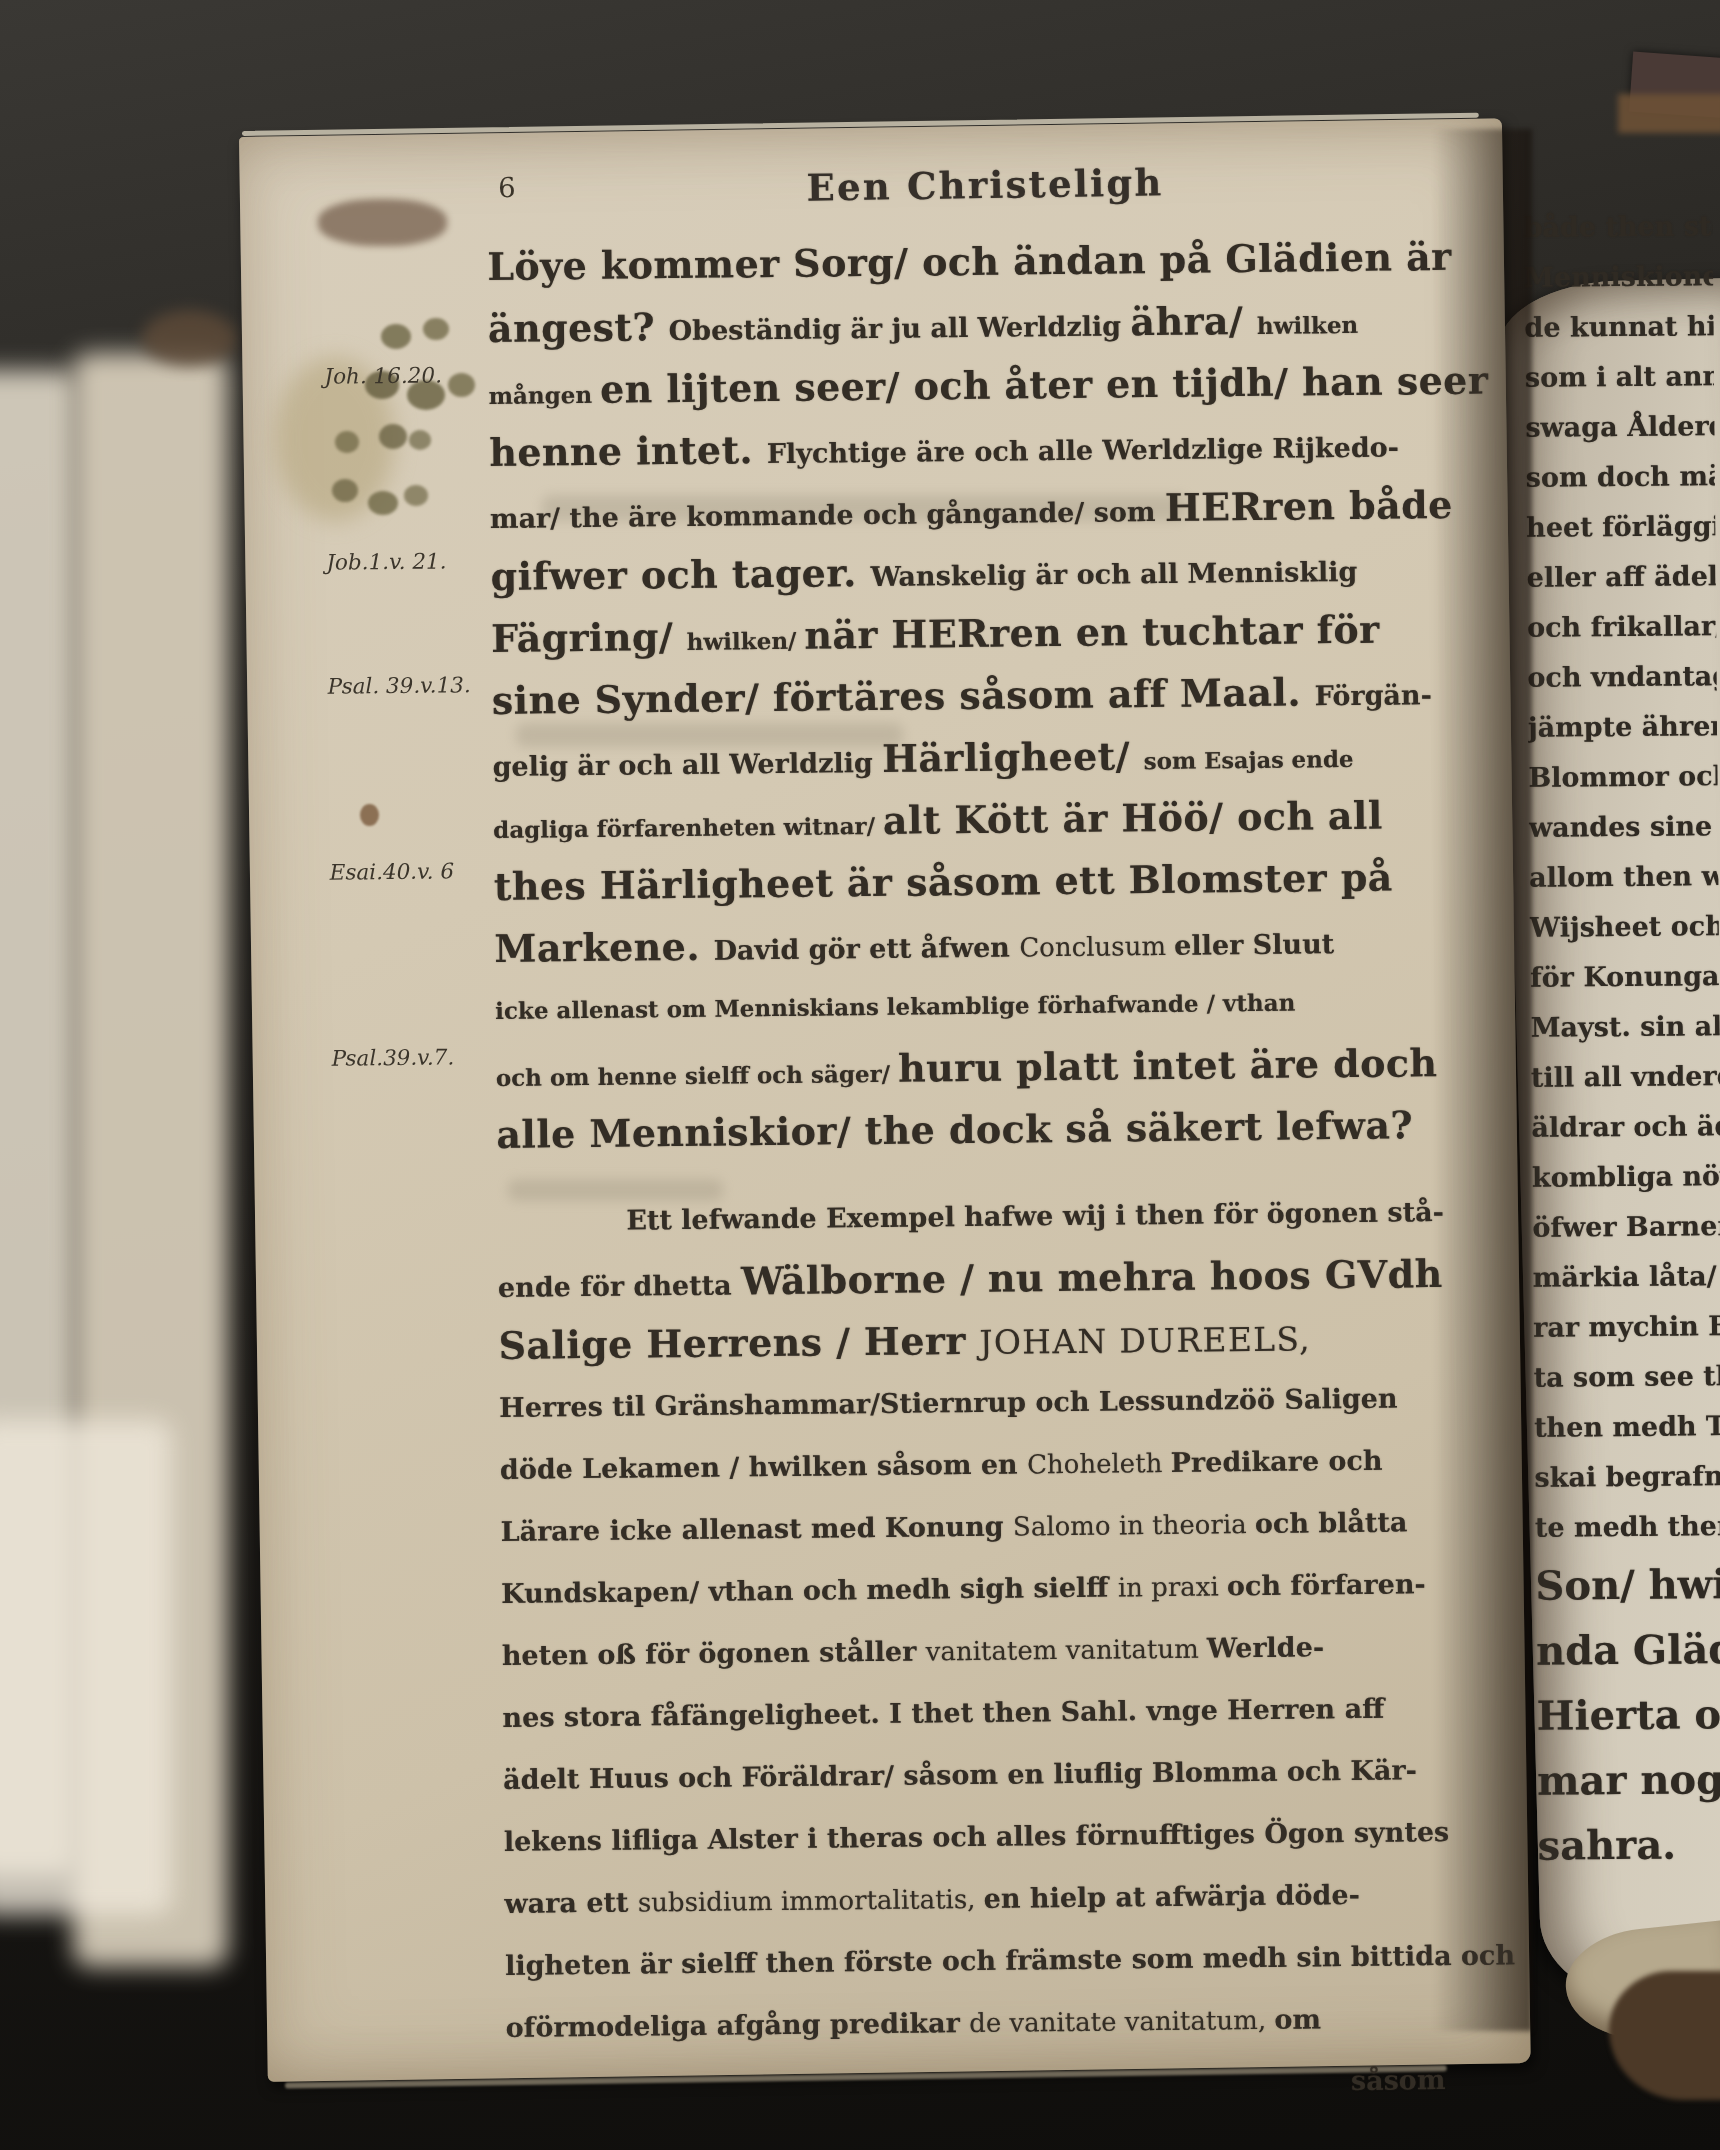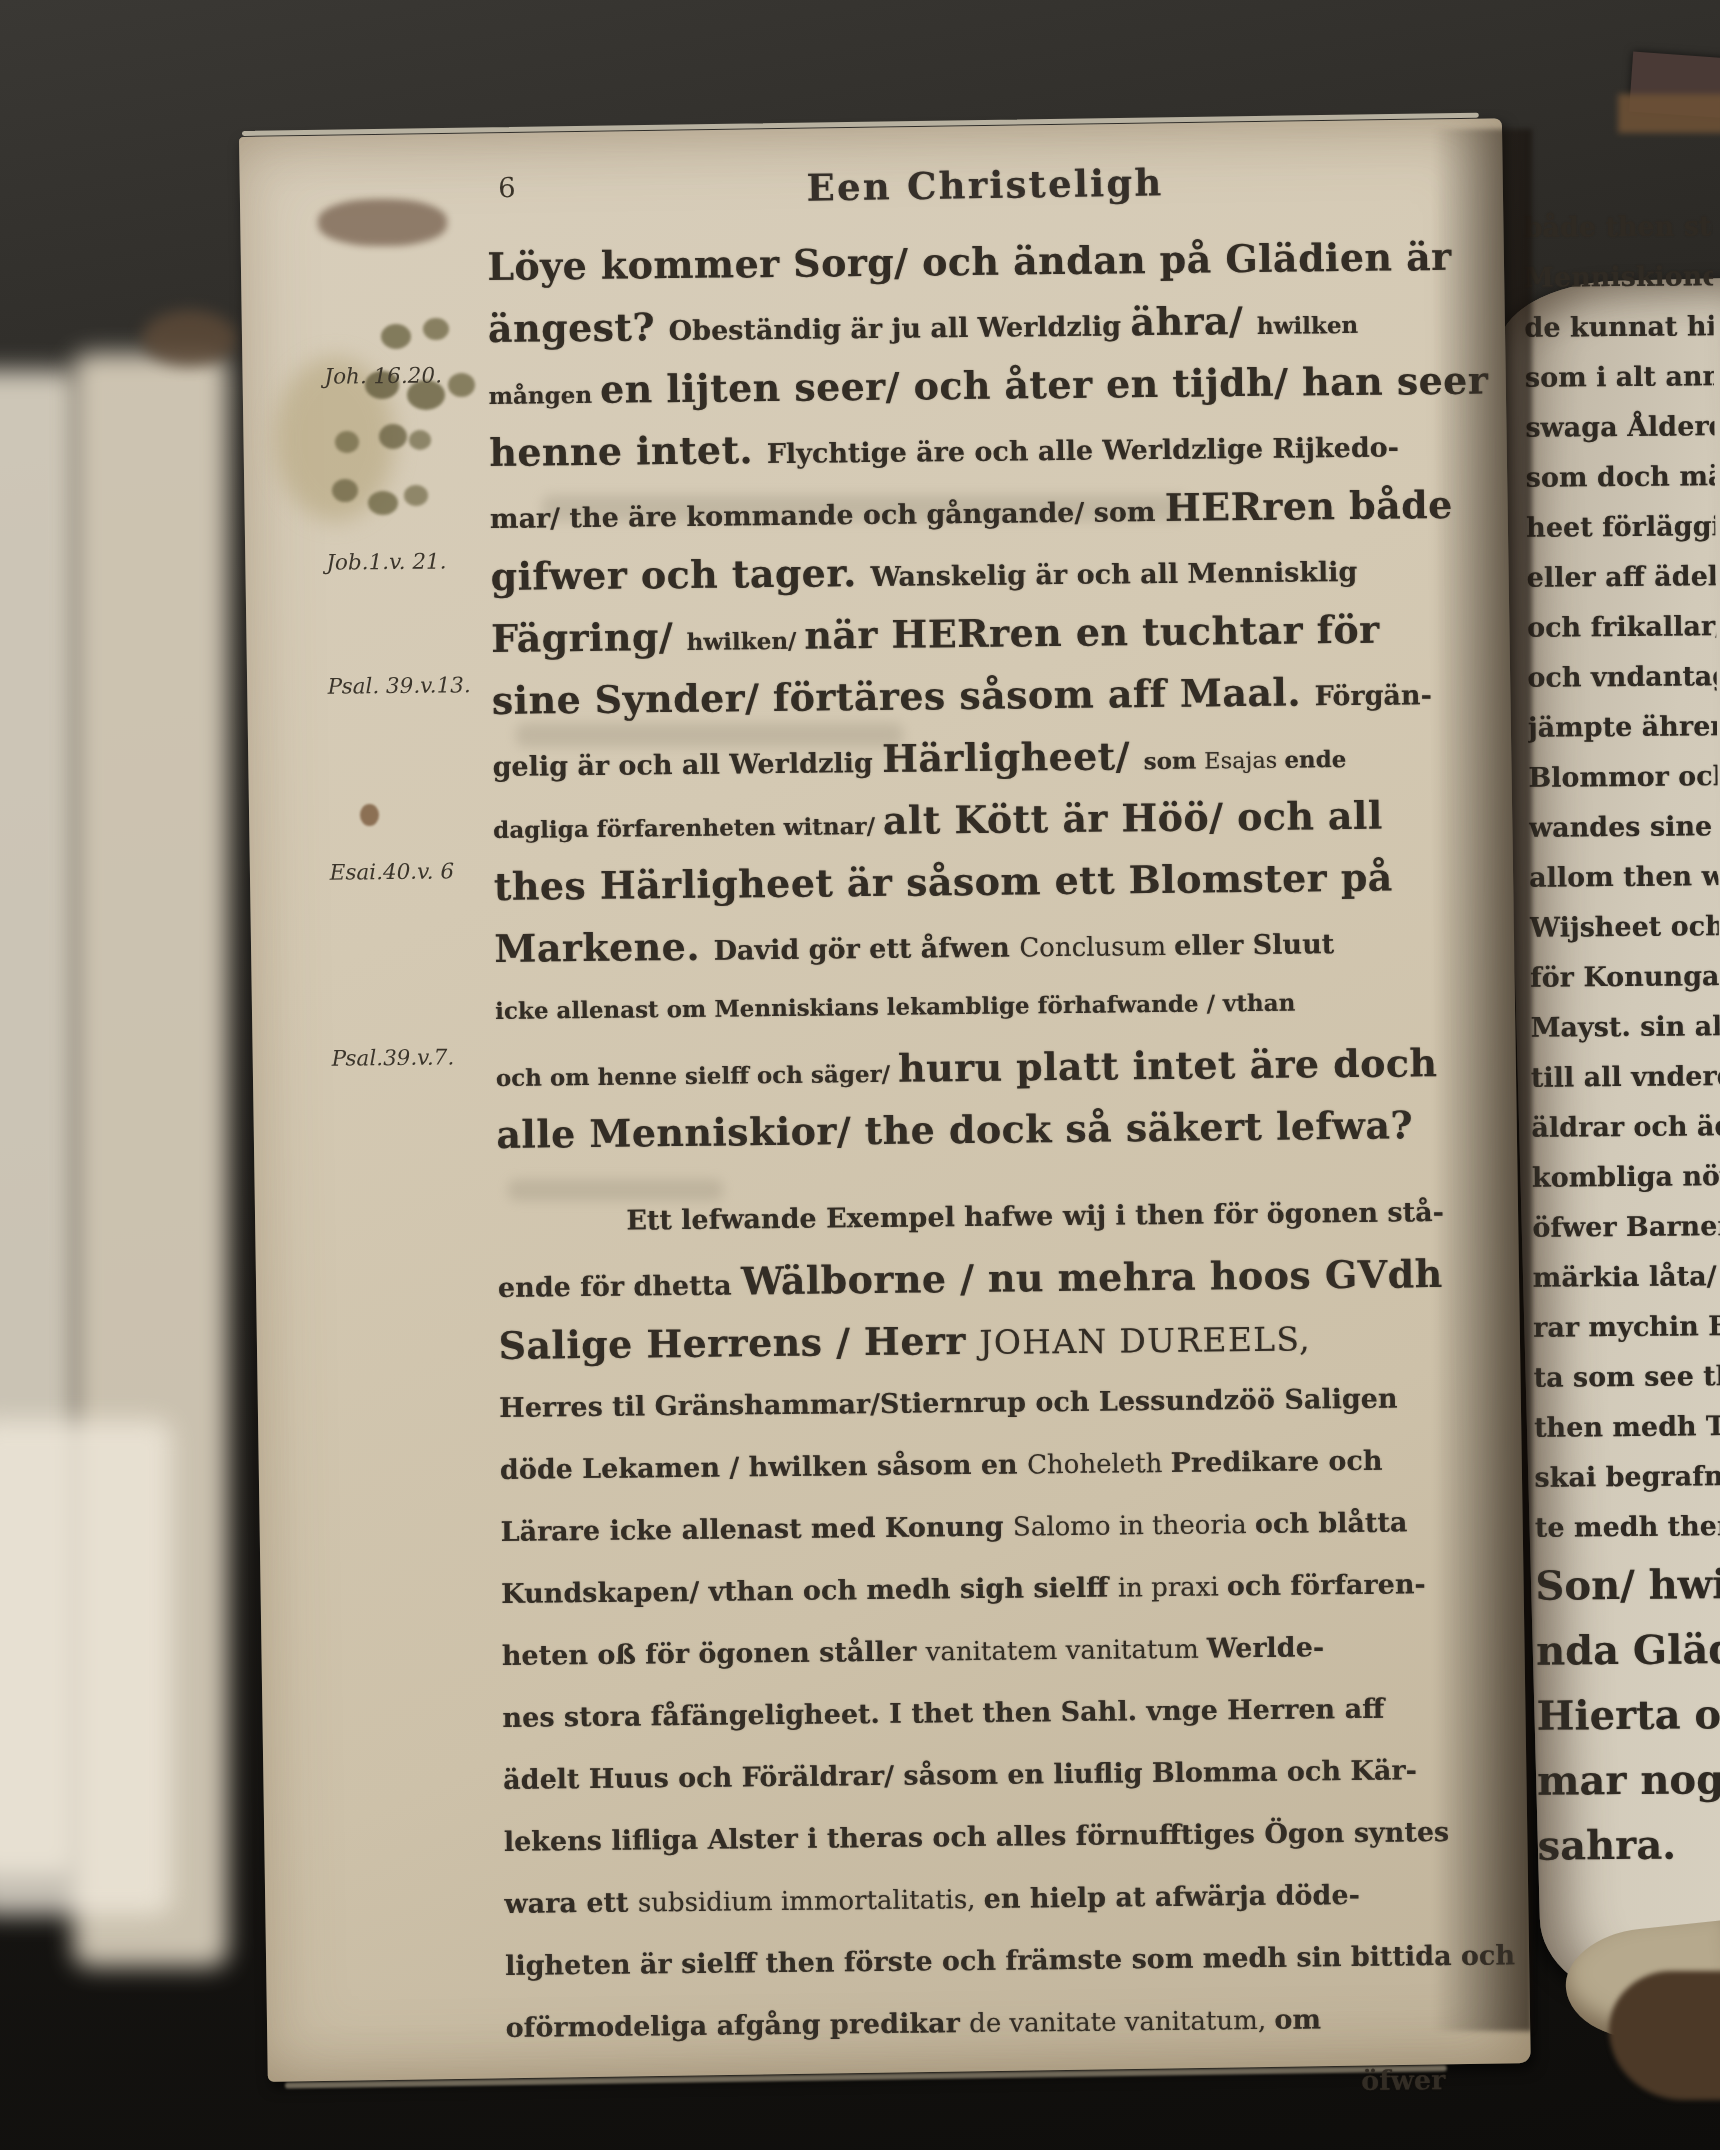--- a/index.html
+++ b/index.html
@@ -73,7 +73,7 @@
   .seg-sm{font-size:23px;font-weight:bold;}
   .seg-rm{font-size:26px;font-weight:normal;}
   .seg-rm-lg{font-size:33px;font-weight:normal;letter-spacing:1.3px;}
-  .seg-rm-sm{font-size:22.4px;font-weight:normal;}
+  .seg-rm-sm{font-size:22.4px;font-weight:bold;}
   .margin-note{position:absolute;left:-164px;top:2.6px;width:155px;
     font-size:21.5px;line-height:24px;font-style:italic;font-weight:normal;
     color:#3b352b;white-space:nowrap;text-shadow:none;}

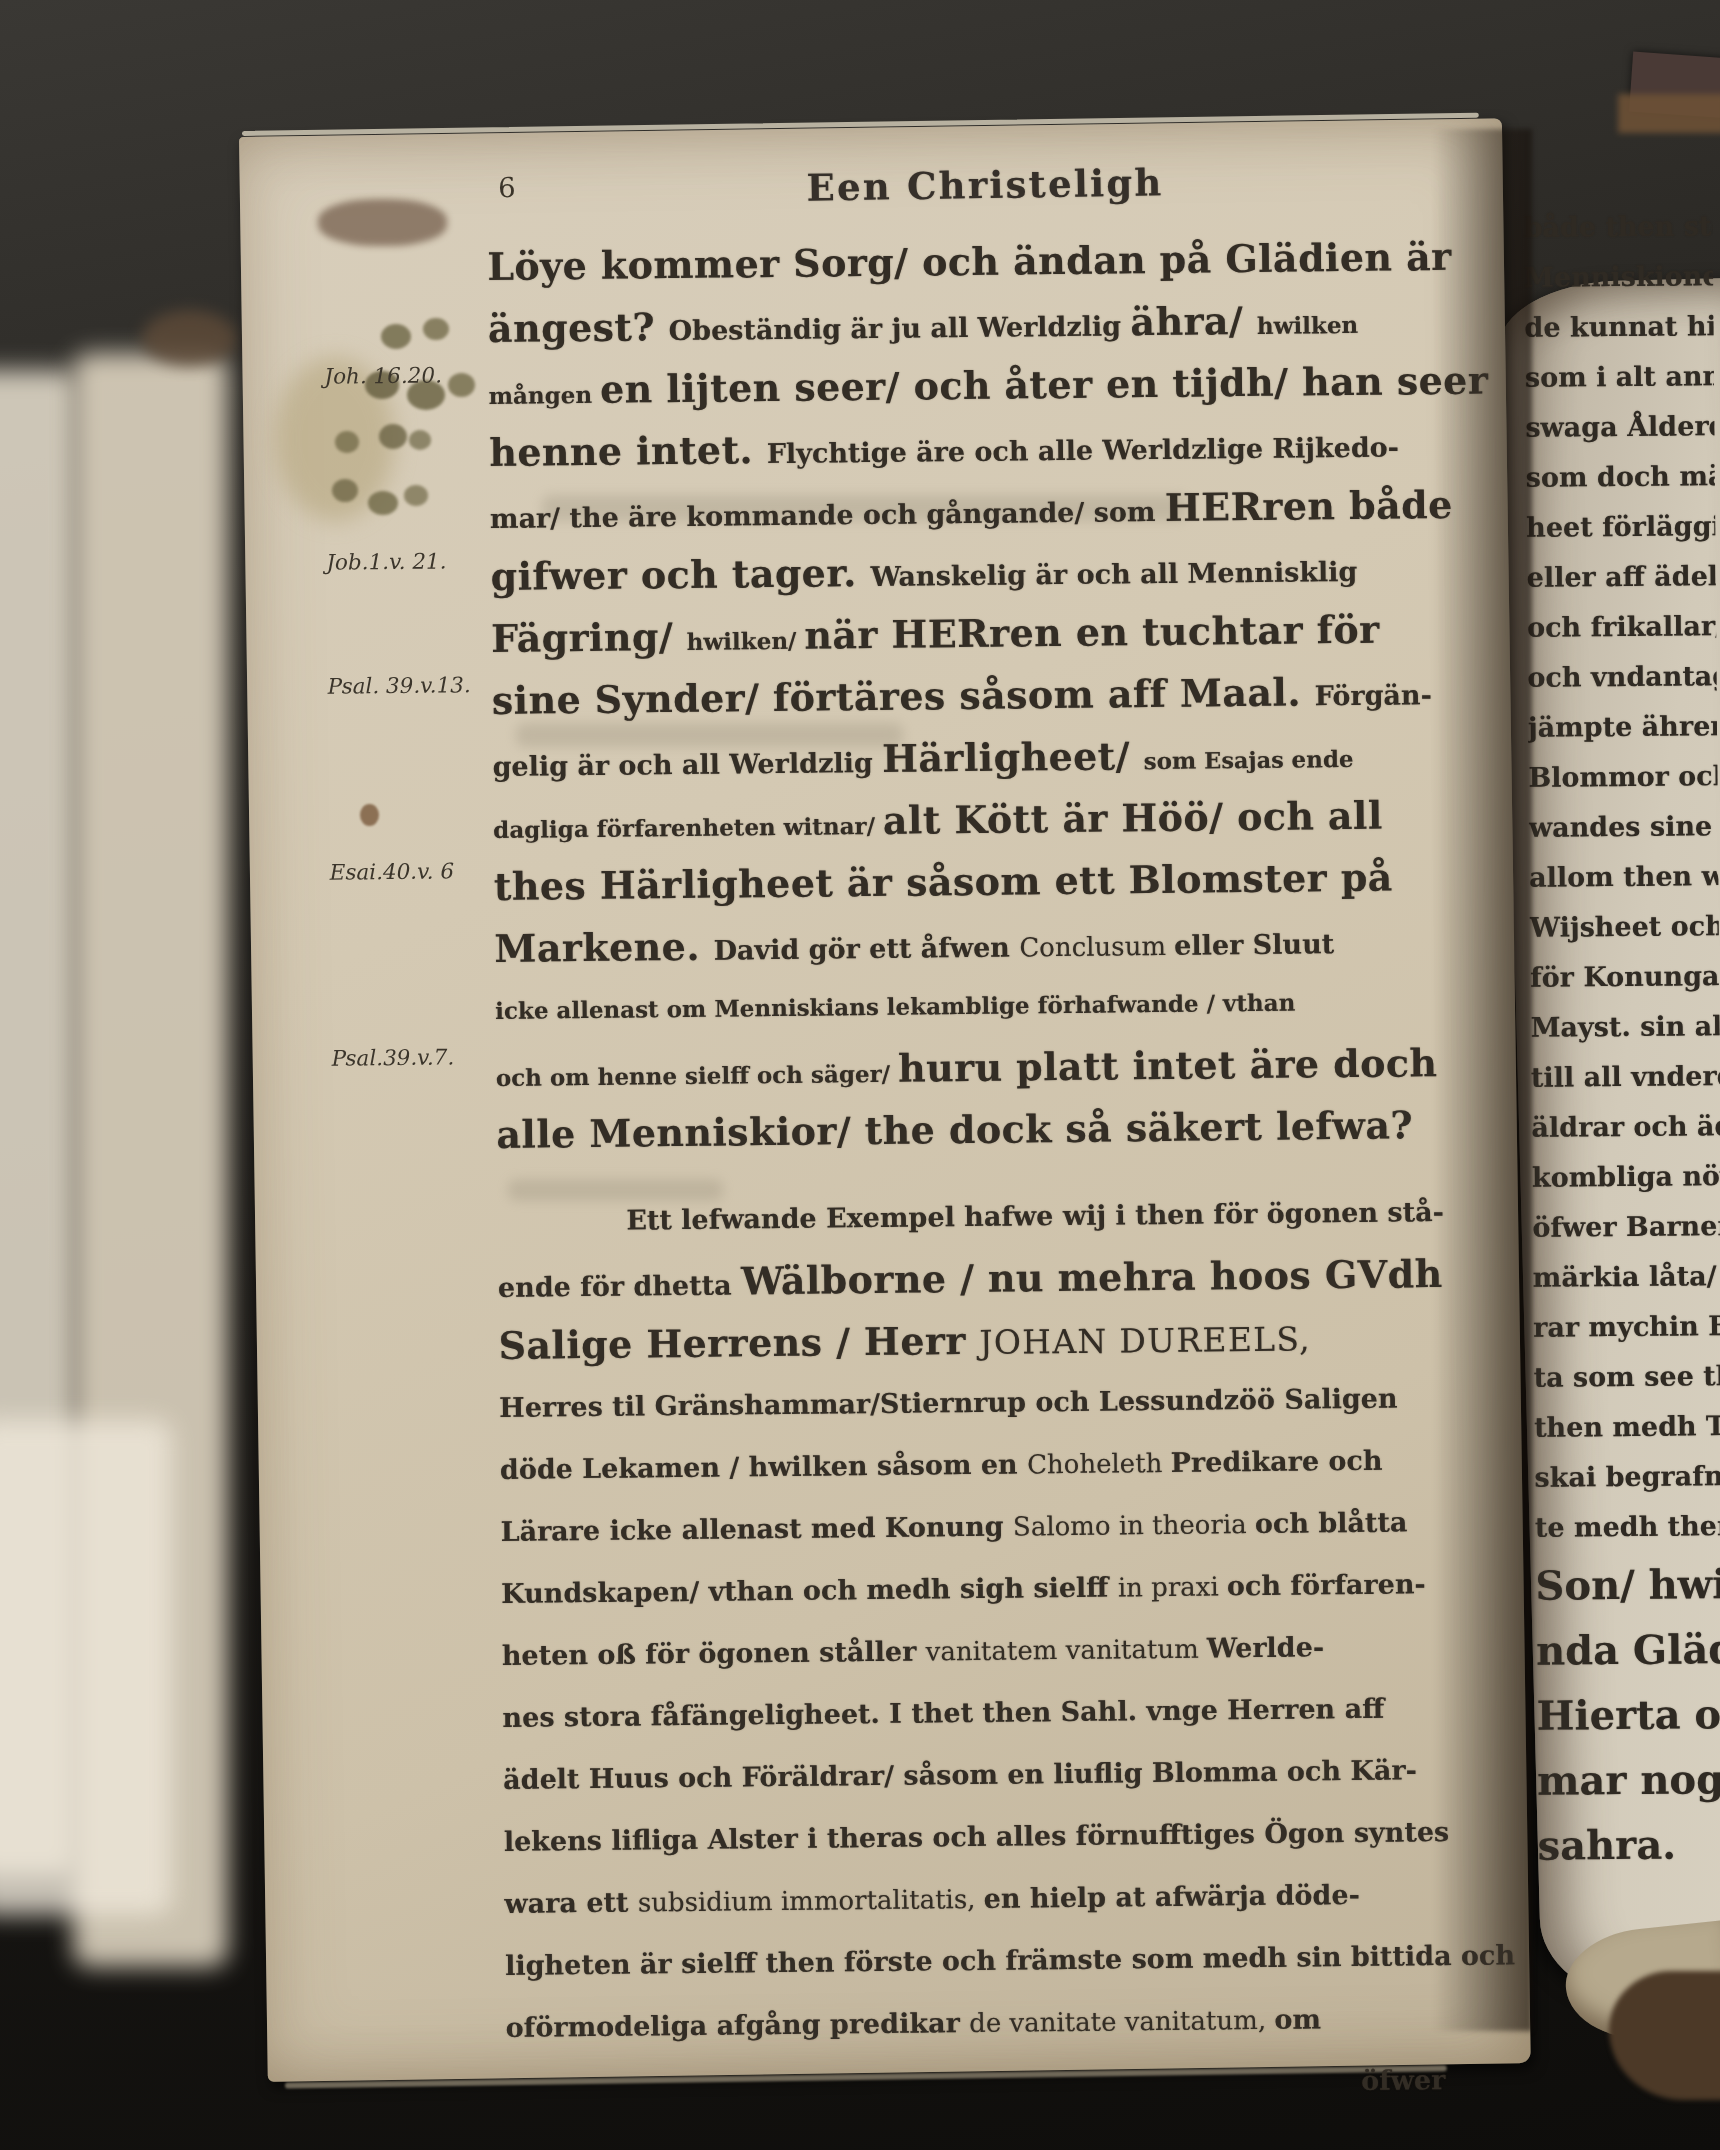--- a/index.html
+++ b/index.html
@@ -210,7 +210,7 @@
       <div class="line"><span class="seg-md">wara ett </span><span class="seg-rm">subsidium immortalitatis, </span><span class="seg-md">en hielp at afwärja döde-</span></div>
       <div class="line"><span class="seg-md">ligheten är sielff then förste och främste som medh sin bittida och</span></div>
       <div class="line"><span class="seg-md">oförmodeliga afgång predikar </span><span class="seg-rm">de vanitate vanitatum, </span><span class="seg-md">om</span></div>
-      <div class="line catchword"><span class="seg-md">öfwer</span></div>
+      <div class="line catchword"><span class="seg-md">såsom</span></div>
     </div>
 
 </div>

